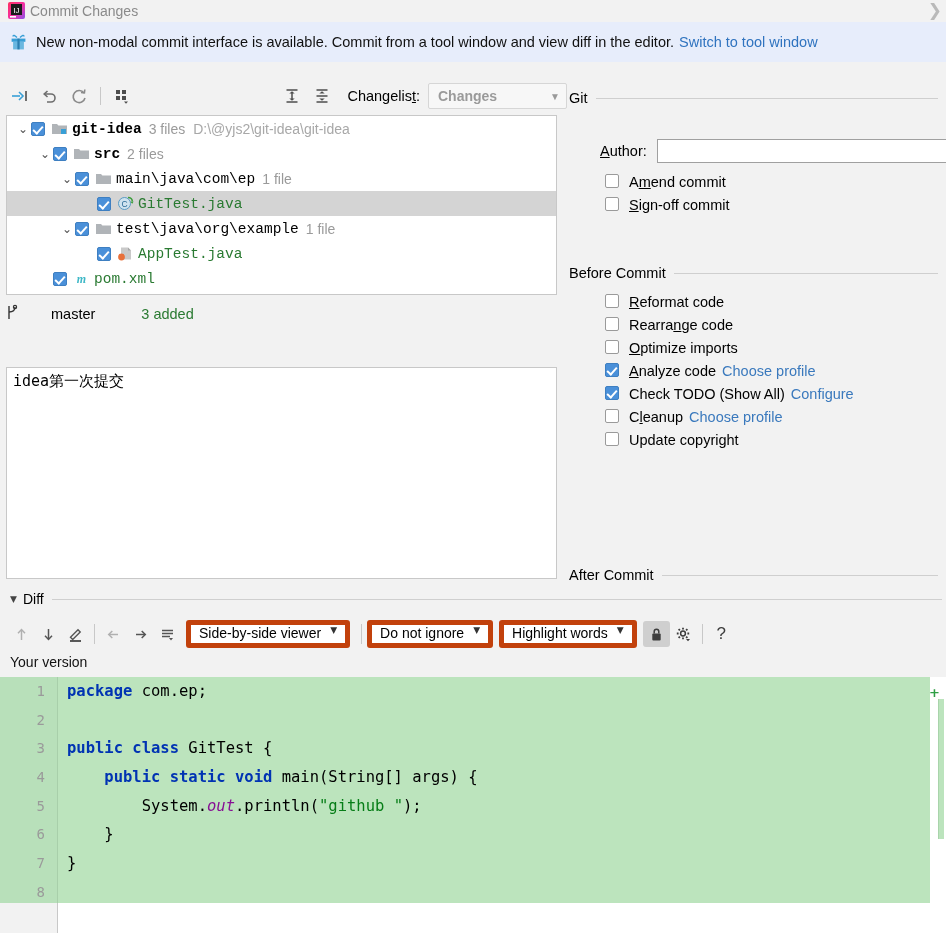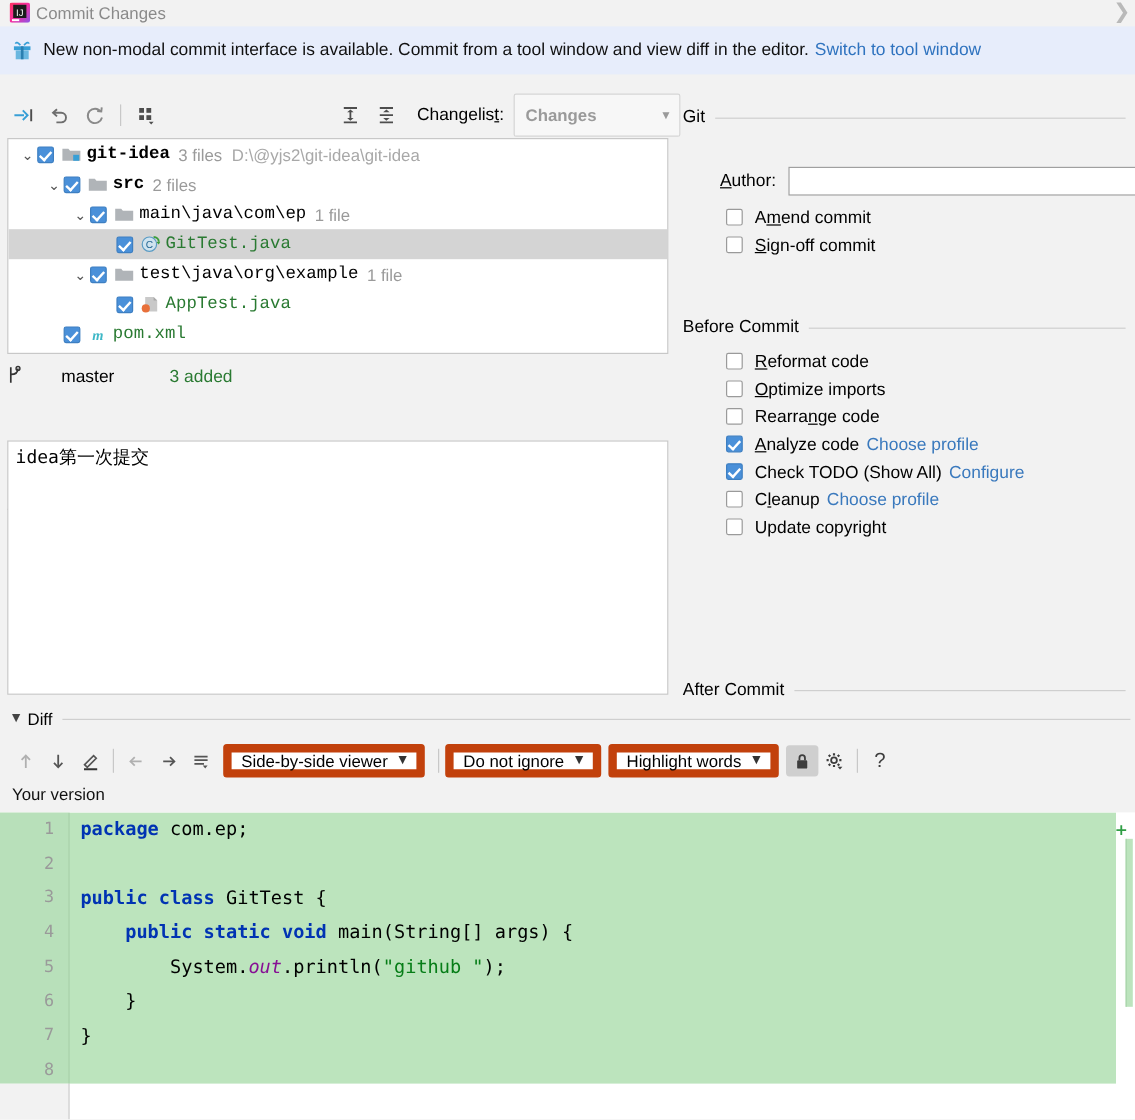--- a/index.html
+++ b/index.html
@@ -47,7 +47,7 @@
   .changelist-label { font-size:14.5px; margin:0 8px 0 10px; }
   .changelist-label u { text-decoration: underline; }
   .combo {
-    height:36px; min-width:139px; border:1px solid #d6d6d6; background:#f7f7f7;
+    height:26px; min-width:139px; border:1px solid #d6d6d6; background:#f7f7f7;
     display:inline-flex; align-items:center; justify-content:space-between;
     padding:0 6px 0 9px; box-sizing:border-box; cursor:pointer; border-radius:2px;
   }

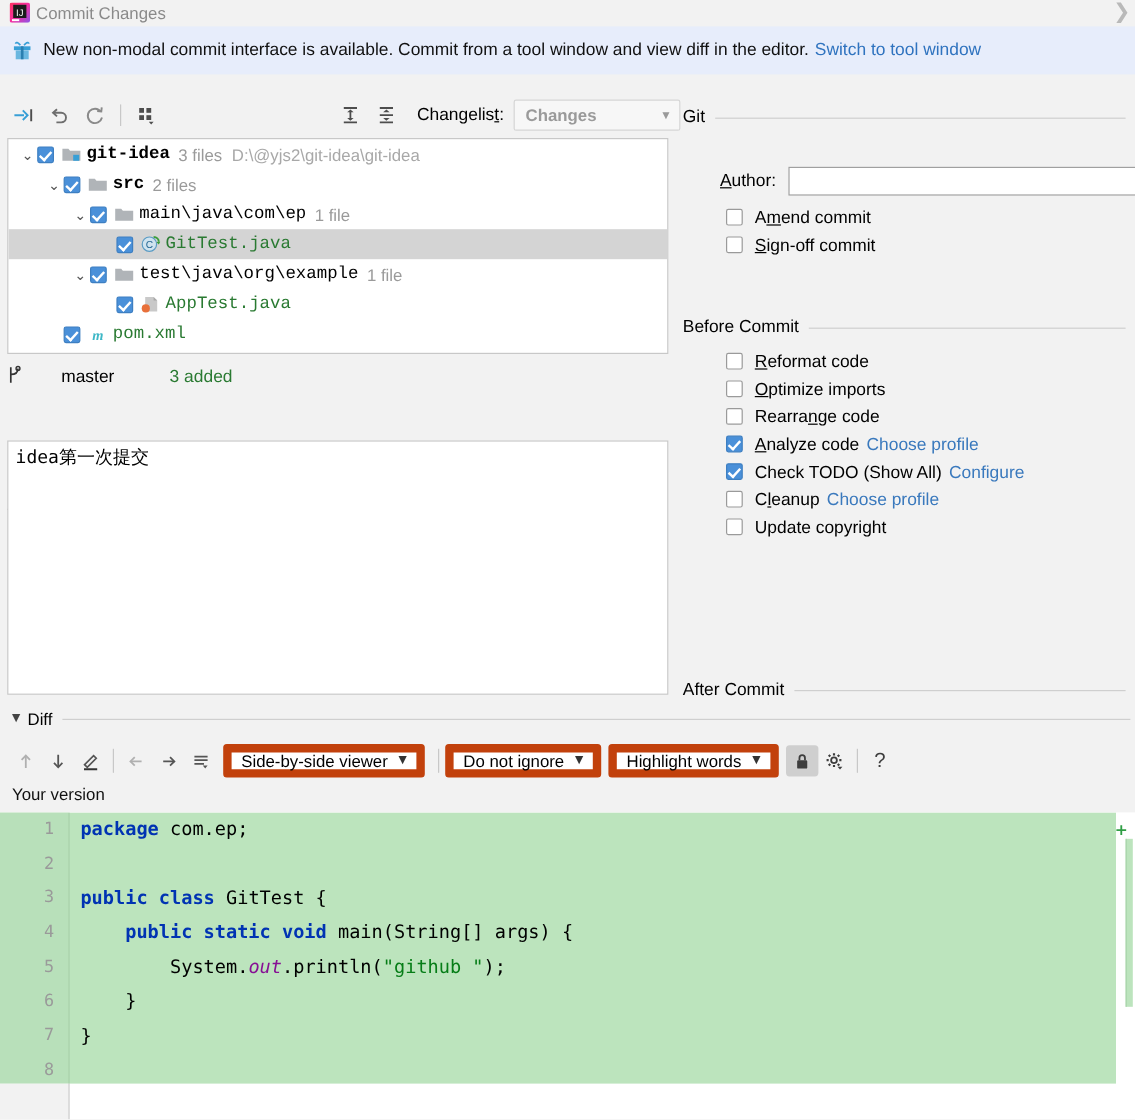--- a/index.html
+++ b/index.html
@@ -381,11 +381,11 @@
         </div>
         <div class="chk-row">
           <span class="cbx off"></span>
+          <span class="chk-label">Rearra<u>n</u>ge code</span>
+        </div>
+        <div class="chk-row">
+          <span class="cbx off"></span>
           <span class="chk-label"><u>O</u>ptimize imports</span>
-        </div>
-        <div class="chk-row">
-          <span class="cbx off"></span>
-          <span class="chk-label">Rearra<u>n</u>ge code</span>
         </div>
         <div class="chk-row">
           <span class="cbx on"></span>

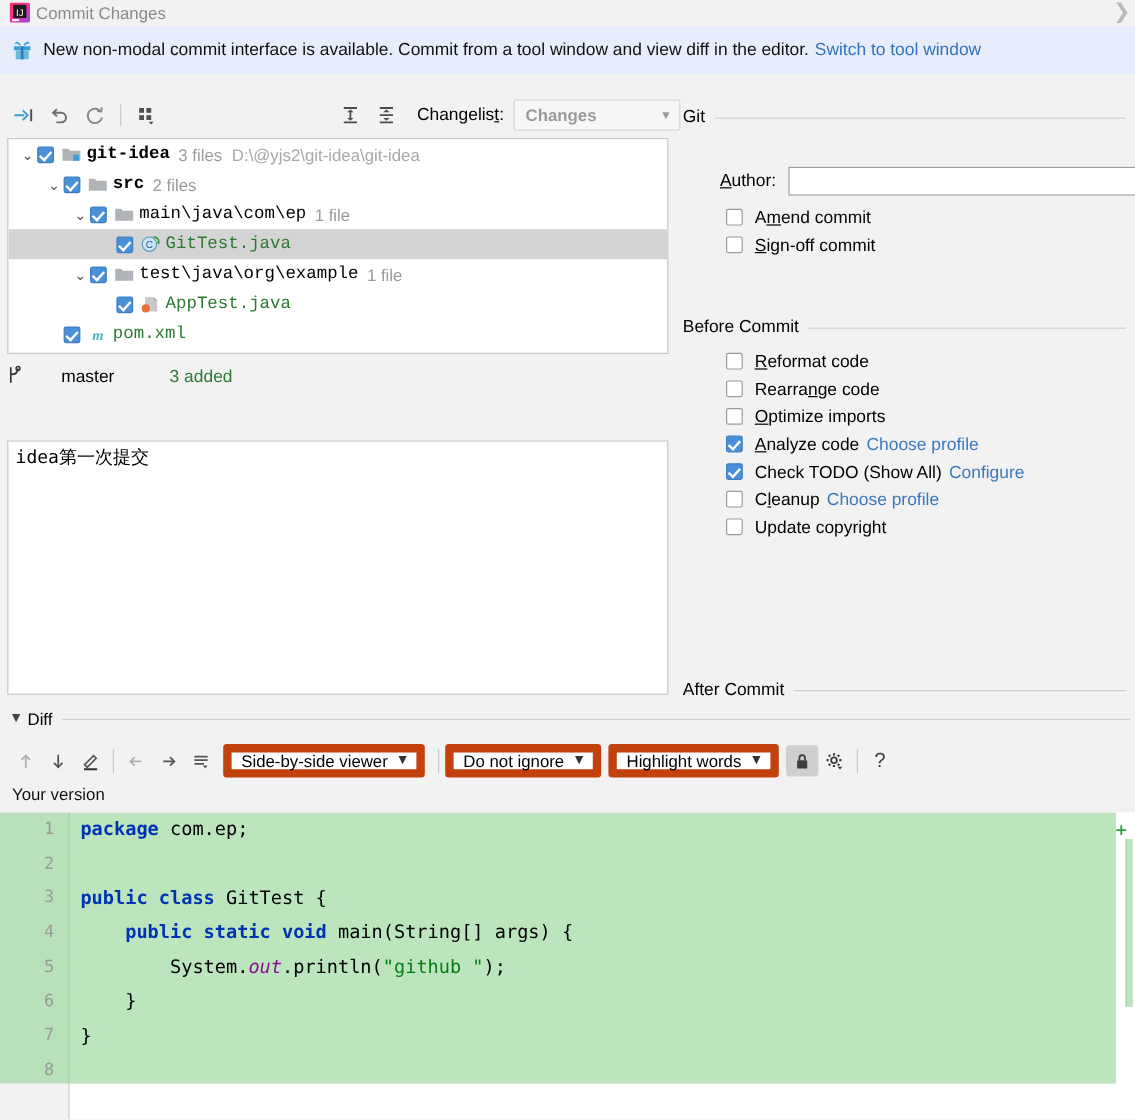--- a/index.html
+++ b/index.html
@@ -123,8 +123,8 @@
   .dbtn.pressed { background:#cfcfcf; }
   .dsep { width:1px; height:20px; background:#c8c8c8; margin:0 5px; }
   .dcombo {
-    height:28px; border:7px solid #c2410c; background:#fff; border-radius:3px;
-    display:inline-flex; align-items:center; padding:0 8px; box-sizing:border-box;
+    height:28px; border:5px solid #c2410c; background:#fff; border-radius:3px;
+    display:inline-flex; padding:0 8px; box-sizing:border-box;
     font-size:14px; cursor:pointer; margin-right:6px;
   }
   .dcombo .carr2 { color:#333; font-size:9px; margin-left:9px; font-family:"DejaVu Sans", sans-serif;}

